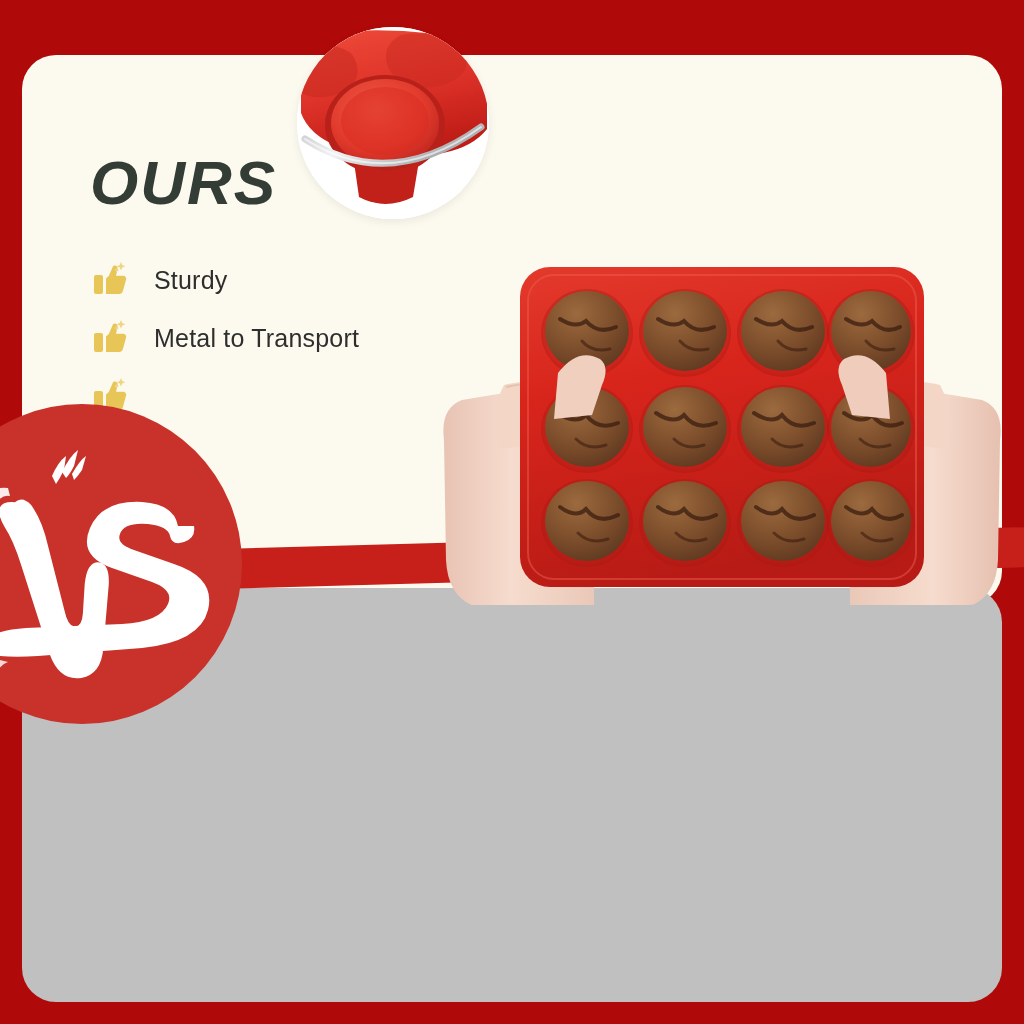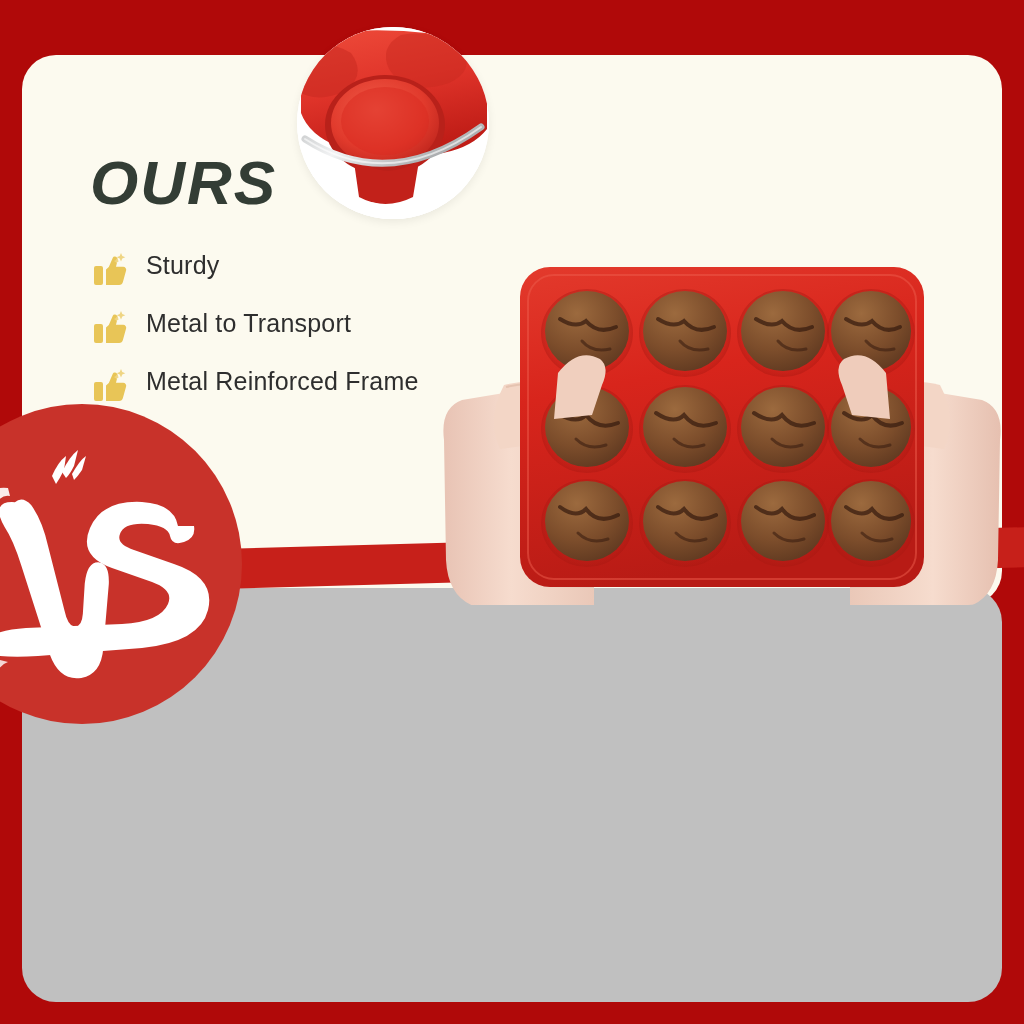--- a/index.html
+++ b/index.html
@@ -56,8 +56,9 @@
   .feature-list { position: absolute; z-index: 6; }
   #ours-features { left: 70px; top: 196px; }
   .feature-row {
-    display: flex; align-items: flex-start;
+    display: flex; align-items: center;
     height: 58px;
+    gap: 8px;
   }
   .feature-row .f-label {
     font-size: 25px; color: #2E2E2E; font-weight: 400;

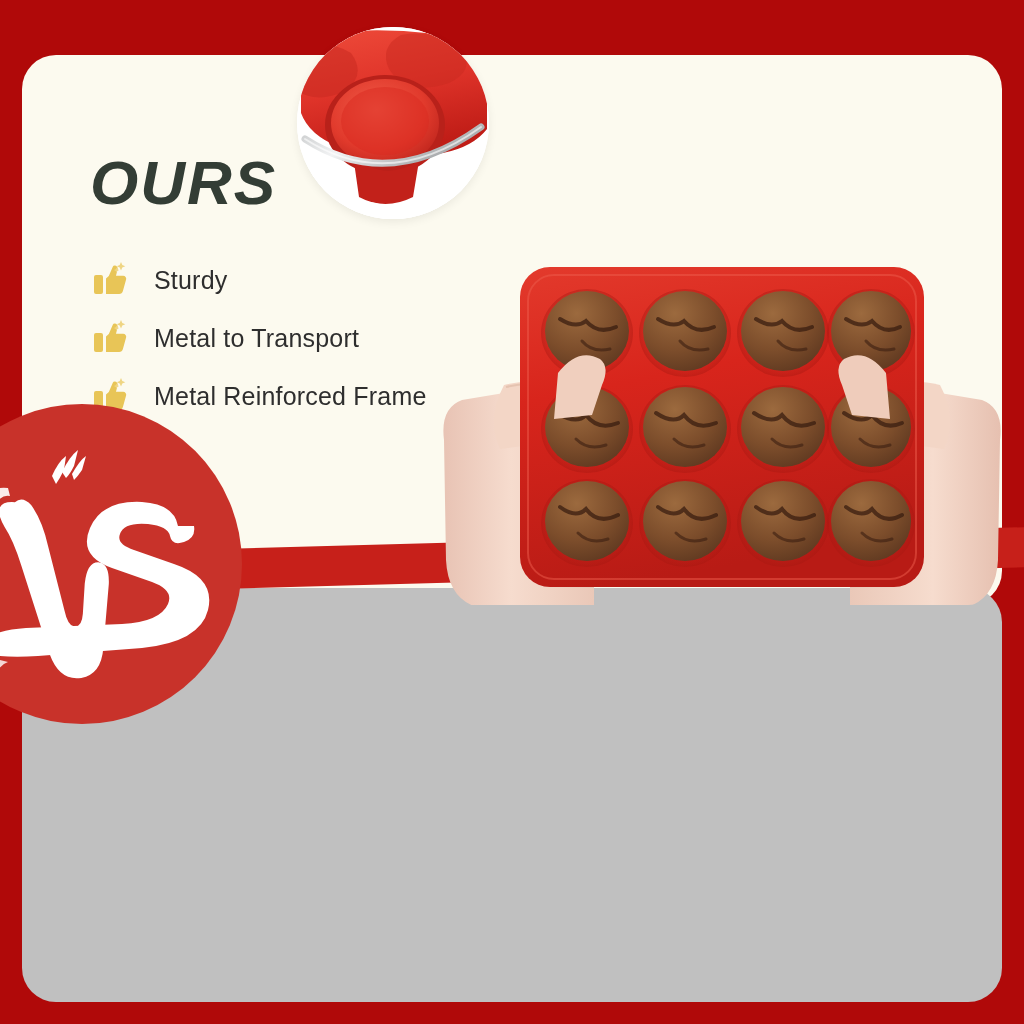--- a/index.html
+++ b/index.html
@@ -284,7 +284,6 @@
             <path d="M24.5 7.5 l.8 1.8 1.8 .8 -1.8 .8 -.8 1.8 -.8 -1.8 -1.8 -.8 1.8 -.8 Z" fill="#EFD583"></path>
           </svg>
         </span>
-        <span class="f-label">Metal Reinforced Frame</span>
       </div>
     </div>
   </div>

